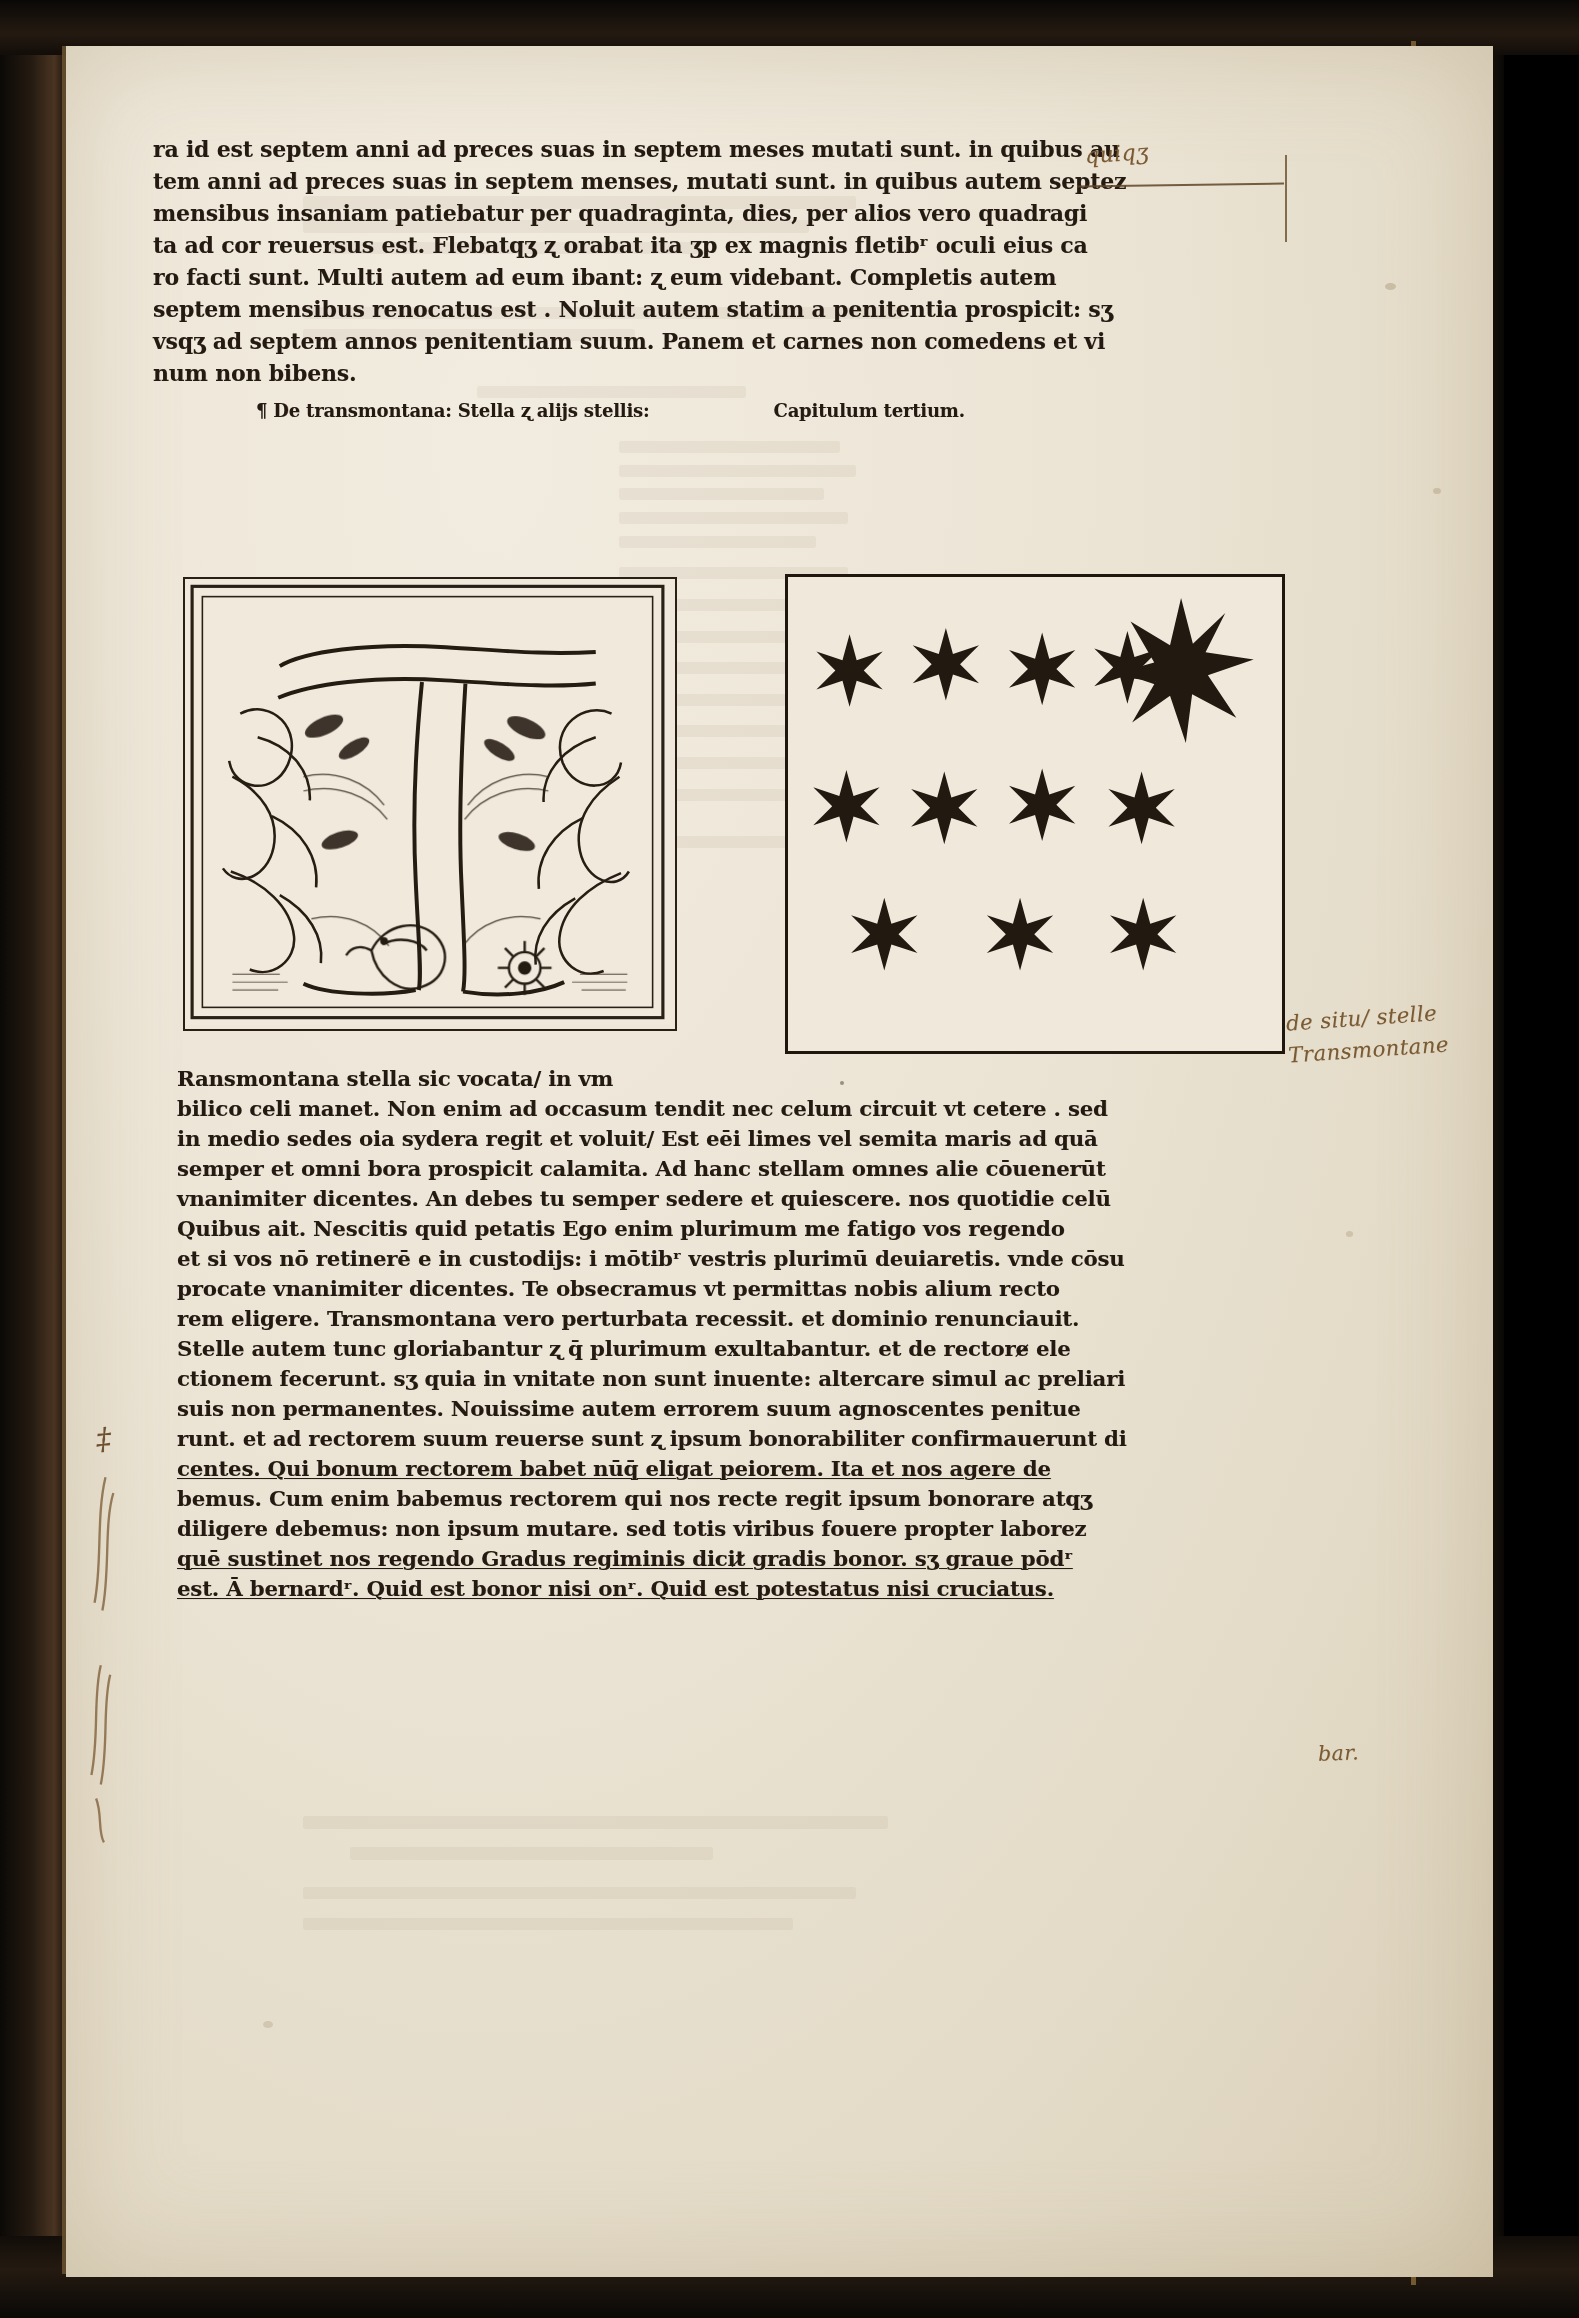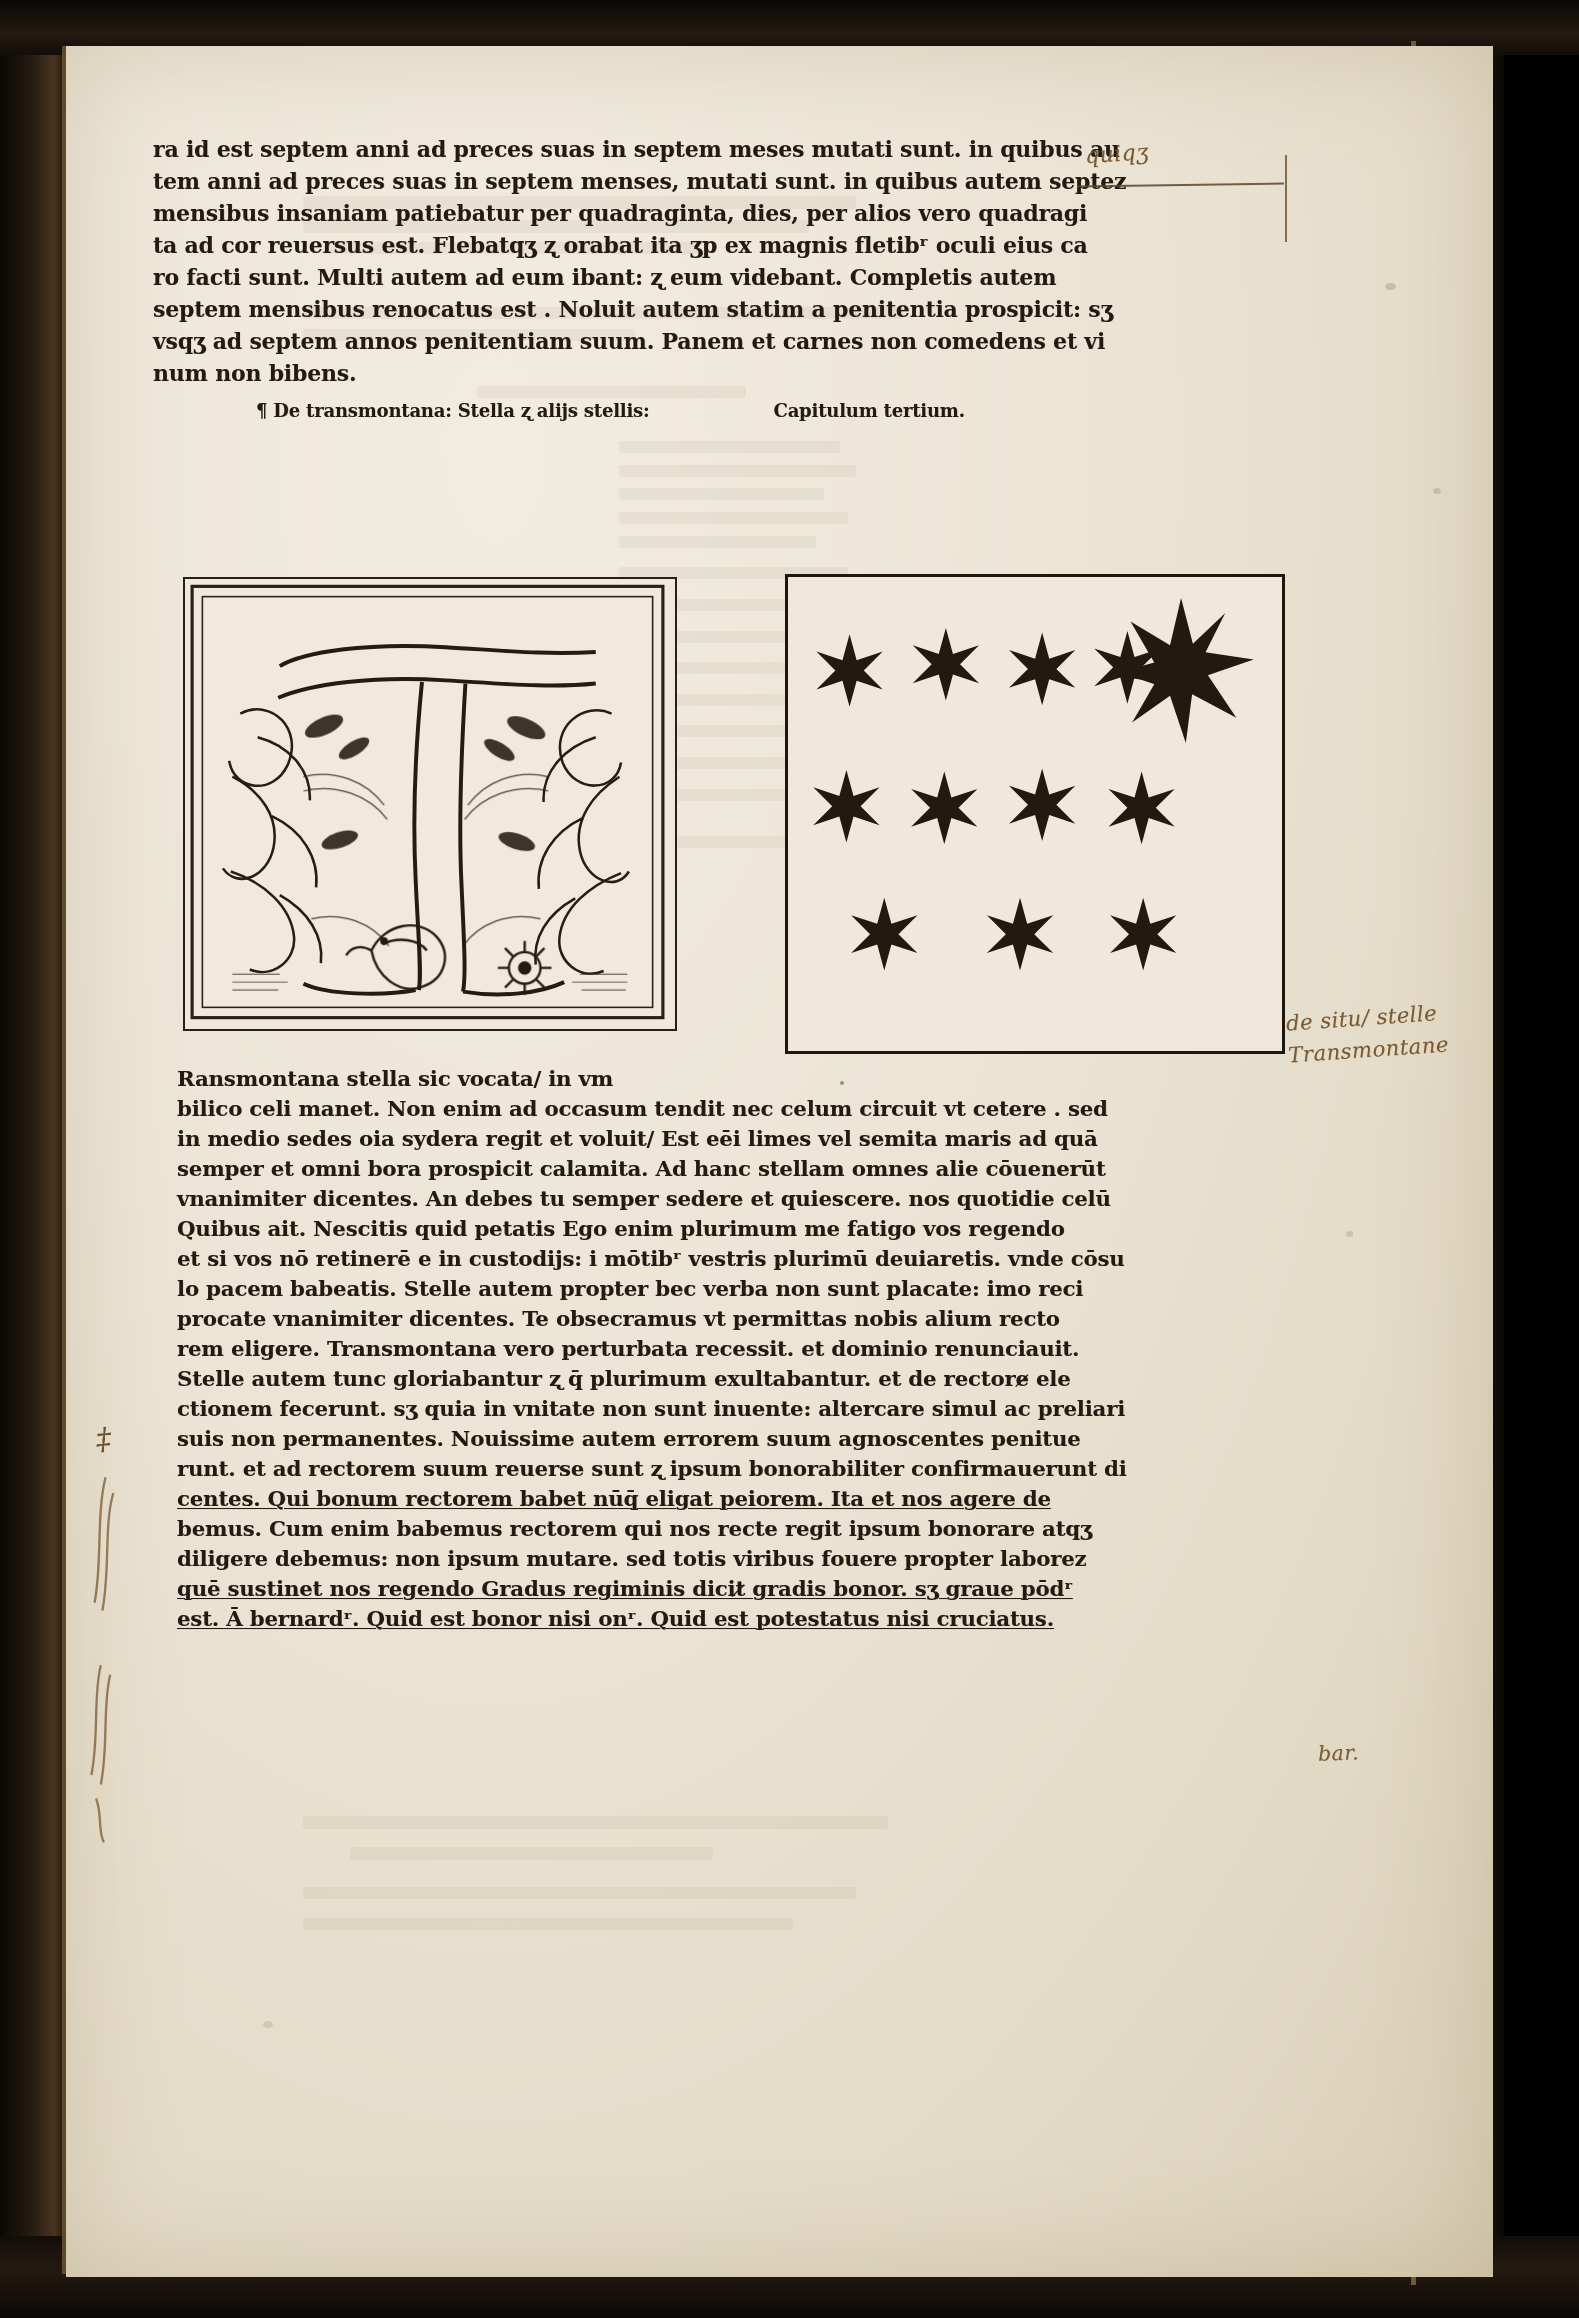--- a/index.html
+++ b/index.html
@@ -409,7 +409,6 @@
       <div class="line">vnanimiter dicentes. An debes tu semper sedere et quiescere. nos quotidie celū</div>
       <div class="line">Quibus ait. Nescitis quid petatis Ego enim plurimum me fatigo vos regendo</div>
       <div class="line">et si vos nō retinerē e in custodijs: i mōtibʳ vestris plurimū deuiaretis. vnde cōsu</div>
-      <div class="line">lo pacem babeatis. Stelle autem propter bec verba non sunt placate: imo reci</div>
       <div class="line">procate vnanimiter dicentes. Te obsecramus vt permittas nobis alium recto</div>
       <div class="line">rem eligere. Transmontana vero perturbata recessit. et dominio renunciauit.</div>
       <div class="line">Stelle autem tunc gloriabantur ʐ q̄ plurimum exultabantur. et de rectore̷ ele</div>

